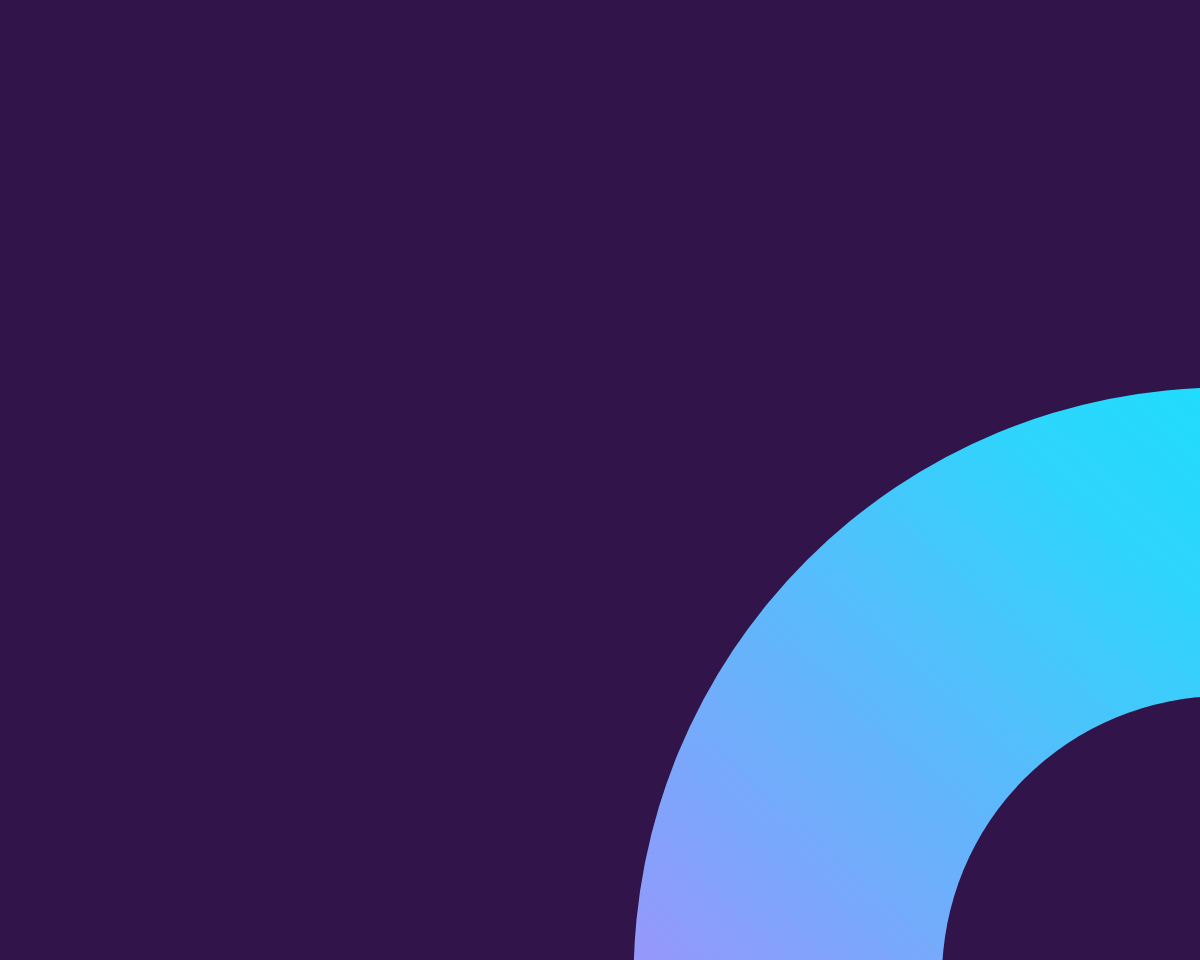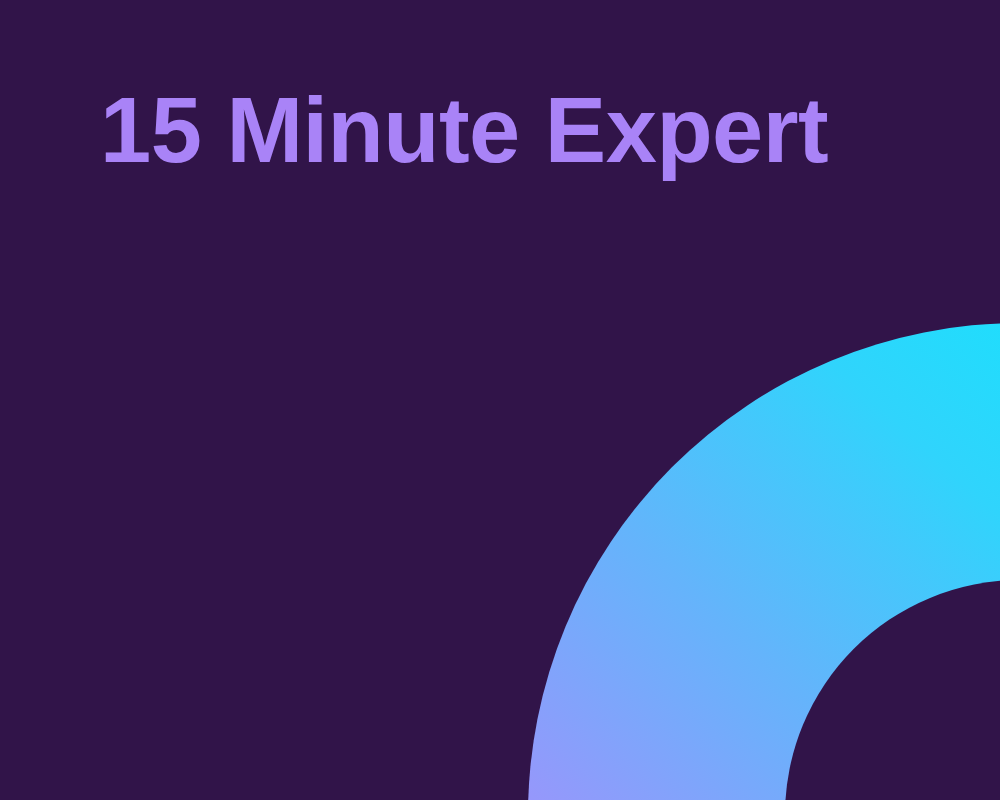--- a/index.html
+++ b/index.html
@@ -73,9 +73,6 @@
     <rect x="0" y="0" width="1000" height="800" fill="url(#ringGrad)" mask="url(#ringMask)"></rect>
   </svg>
 
-  <div class="title-block">
-    <h1 class="title">15 Minute Expert</h1>
-  </div>
 
 </div>
 

